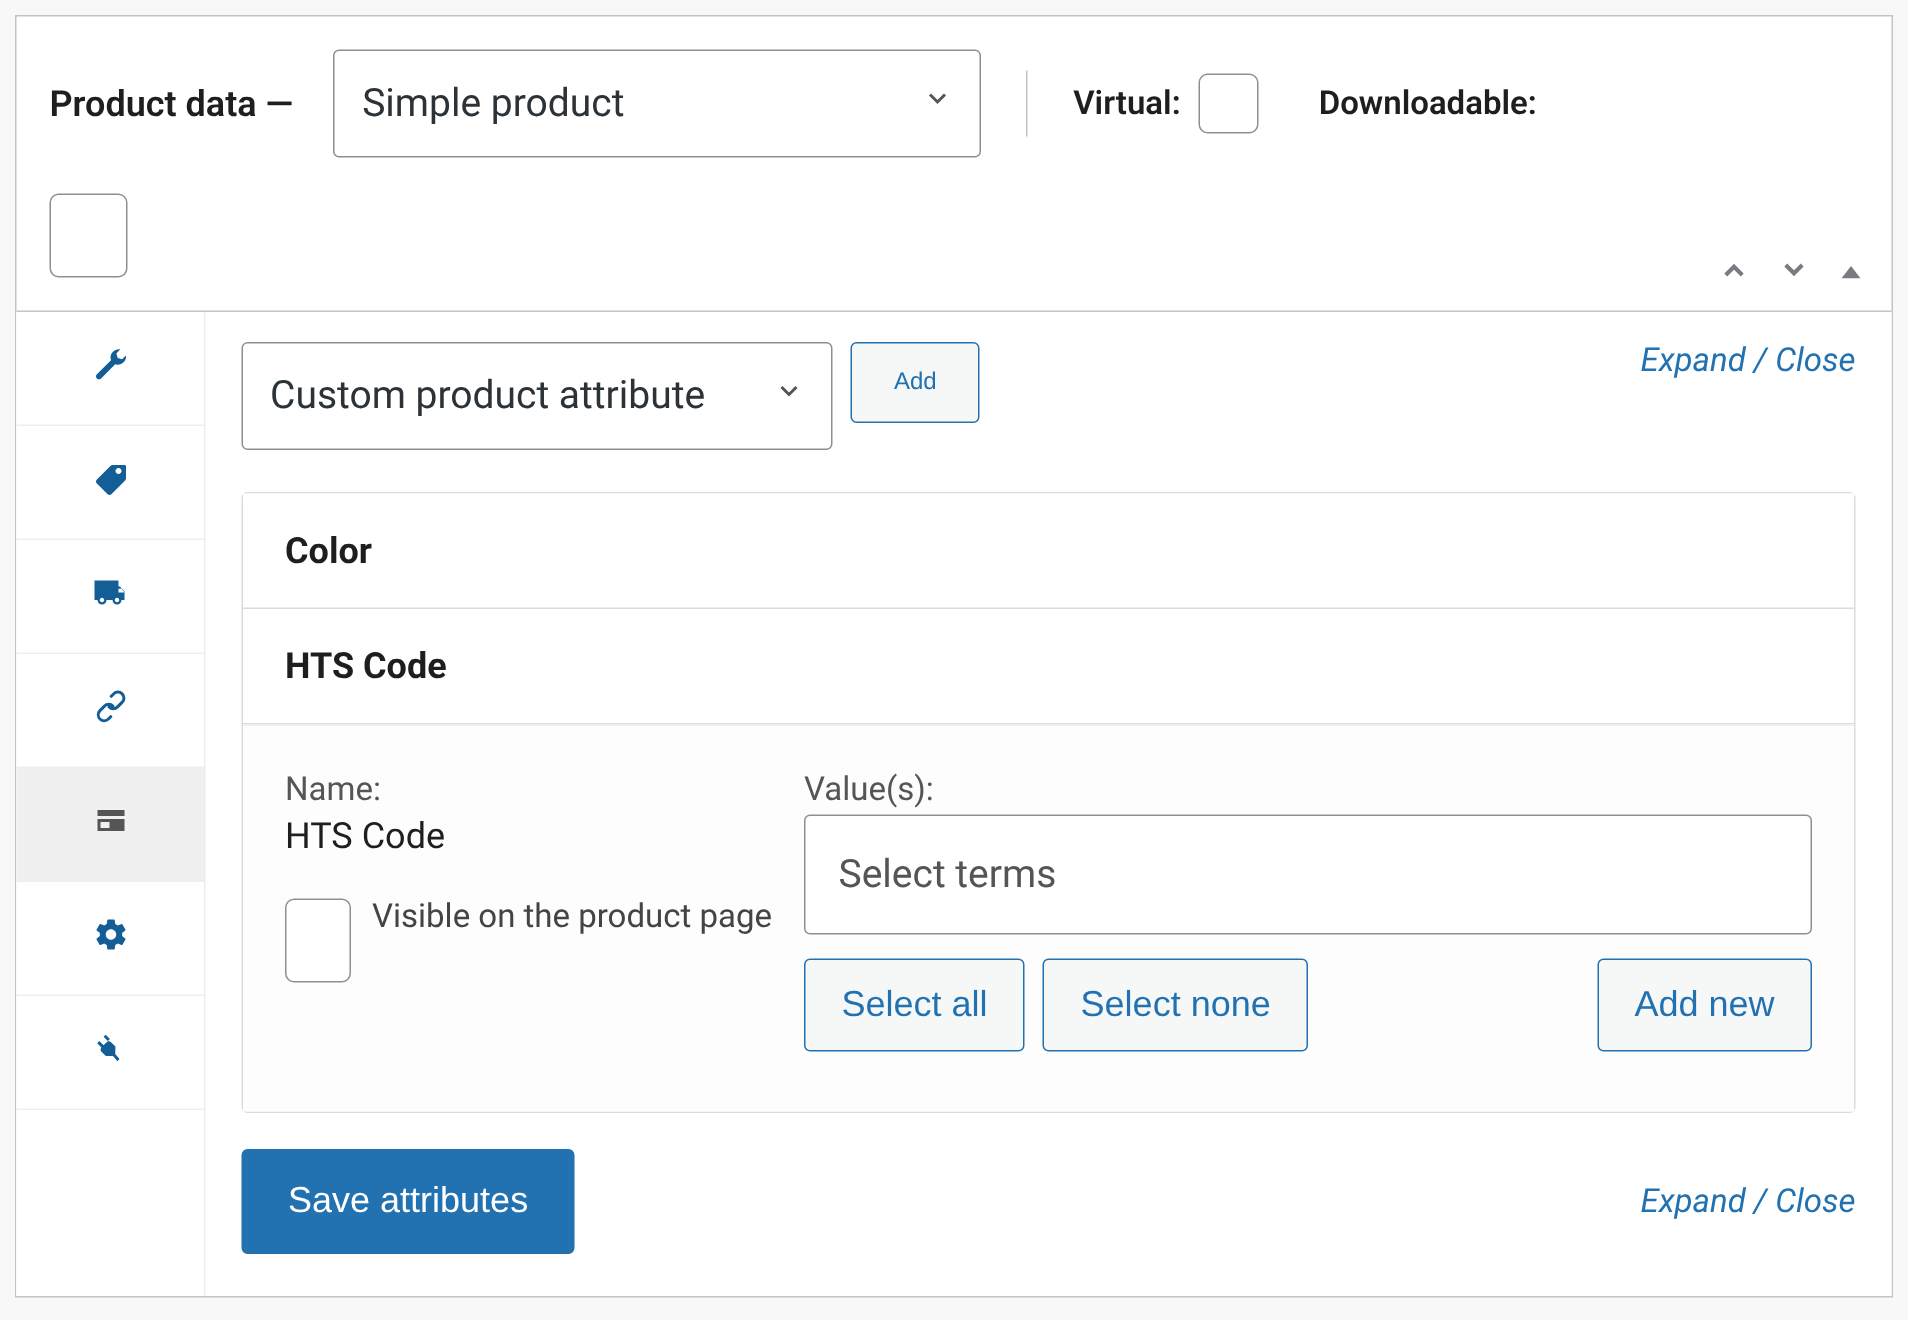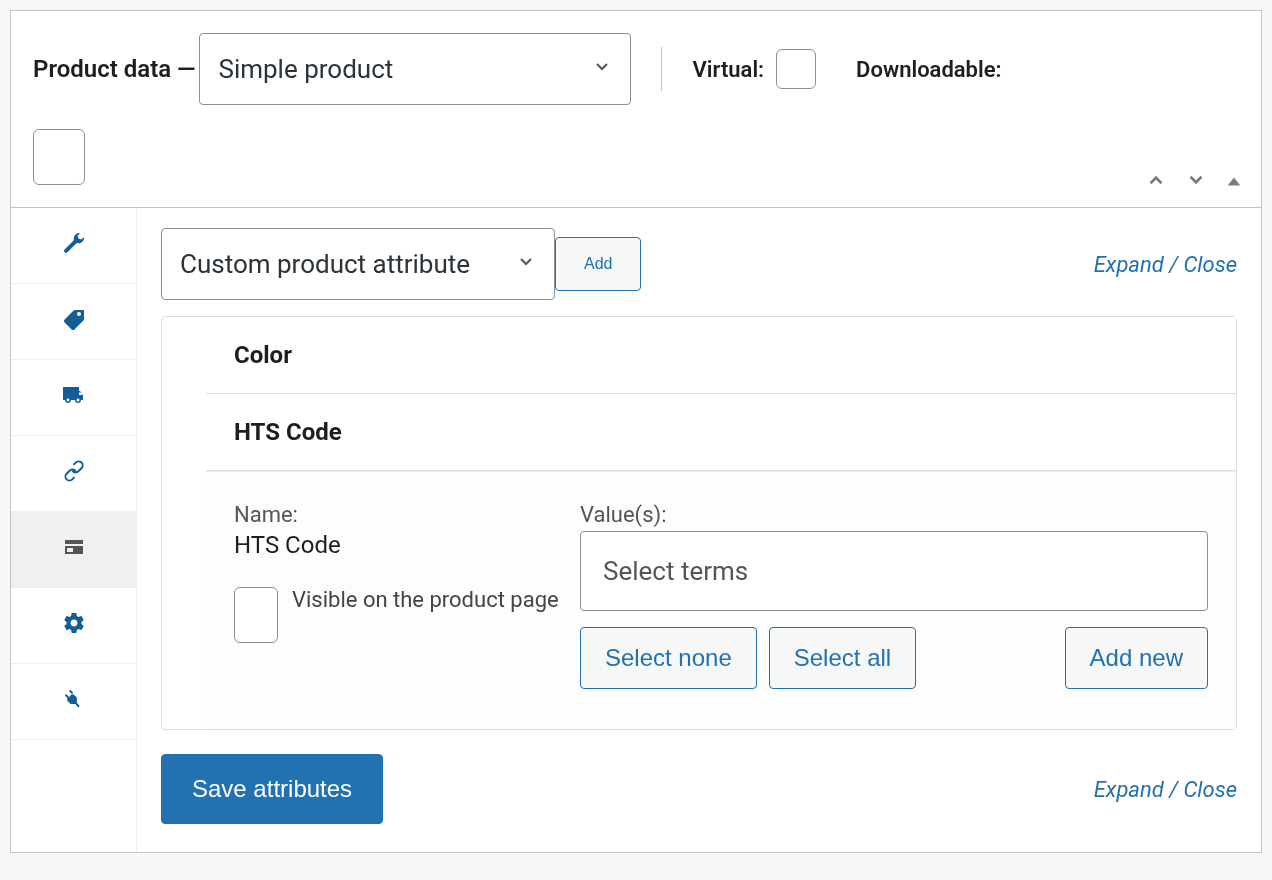--- a/index.html
+++ b/index.html
@@ -25,7 +25,7 @@
   .pd-title {
     font-size: 24px;
     font-weight: 600;
-    margin-right: 4px;
+    margin-right: 27px;
     text-align: right;
   }
   .pd-select {

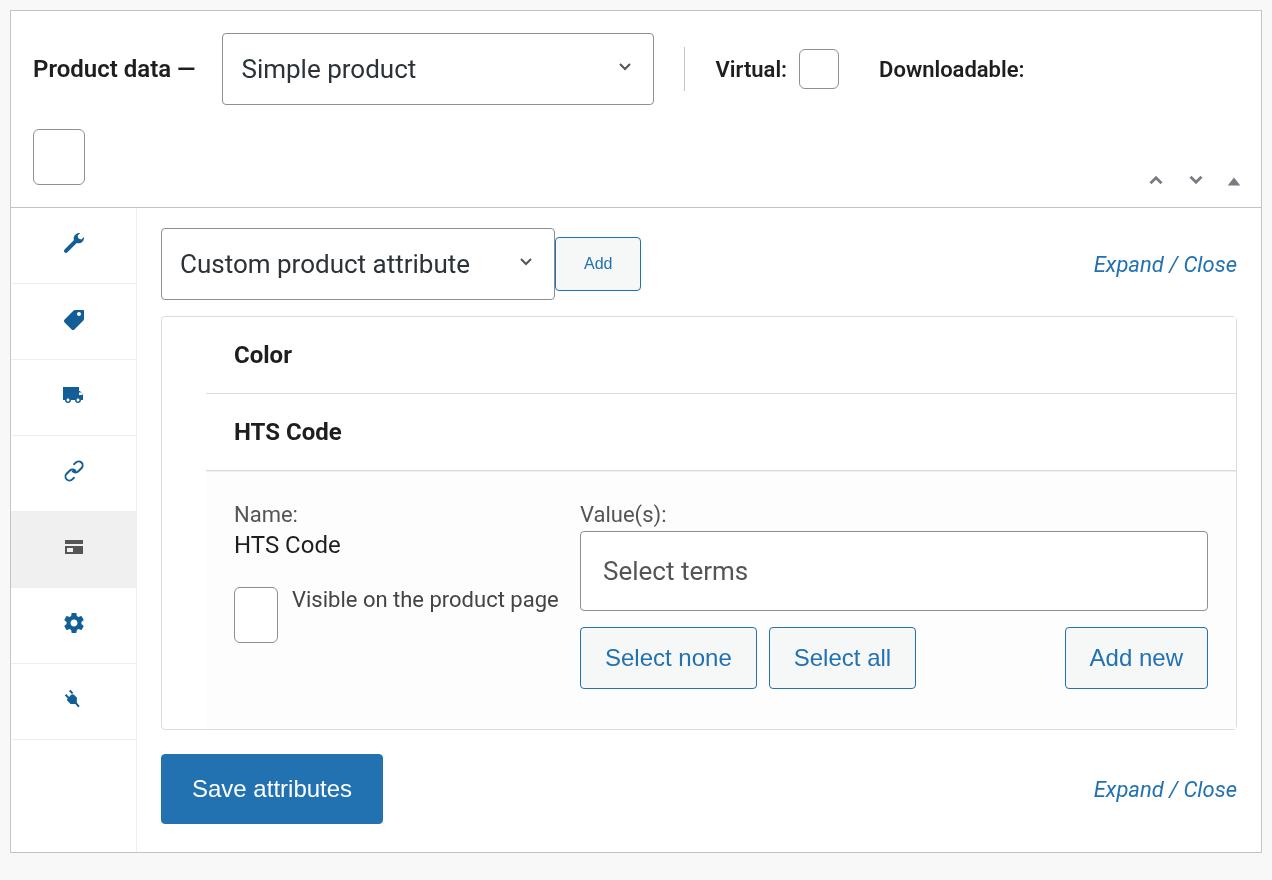--- a/index.html
+++ b/index.html
@@ -115,7 +115,8 @@
   }
   .toolbar {
     display: flex;
-    align-items: center;
+    align-items: flex-start;
+    gap: 12px;
   }
   .attr-select {
     display: flex;

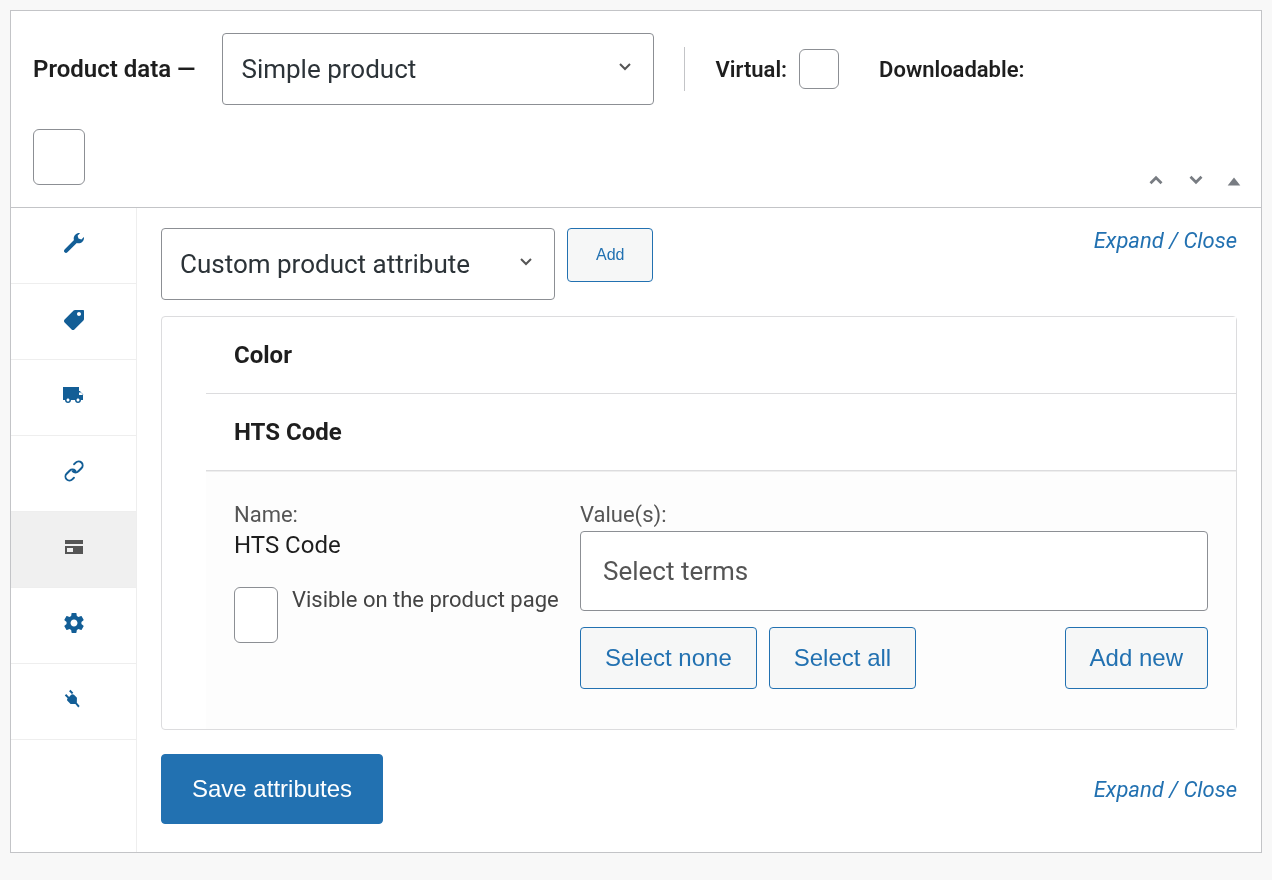--- a/index.html
+++ b/index.html
@@ -153,11 +153,10 @@
   .expand-close .sep { color: #2271b1; }
 
   .attr-list {
-    margin-top: 16px;
+    margin-top: 28px;
     border: 1px solid #dcdcde;
     border-radius: 4px;
     background: #fff;
-    padding-left: 44px;
   }
   .attr-header {
     padding: 24px 28px;

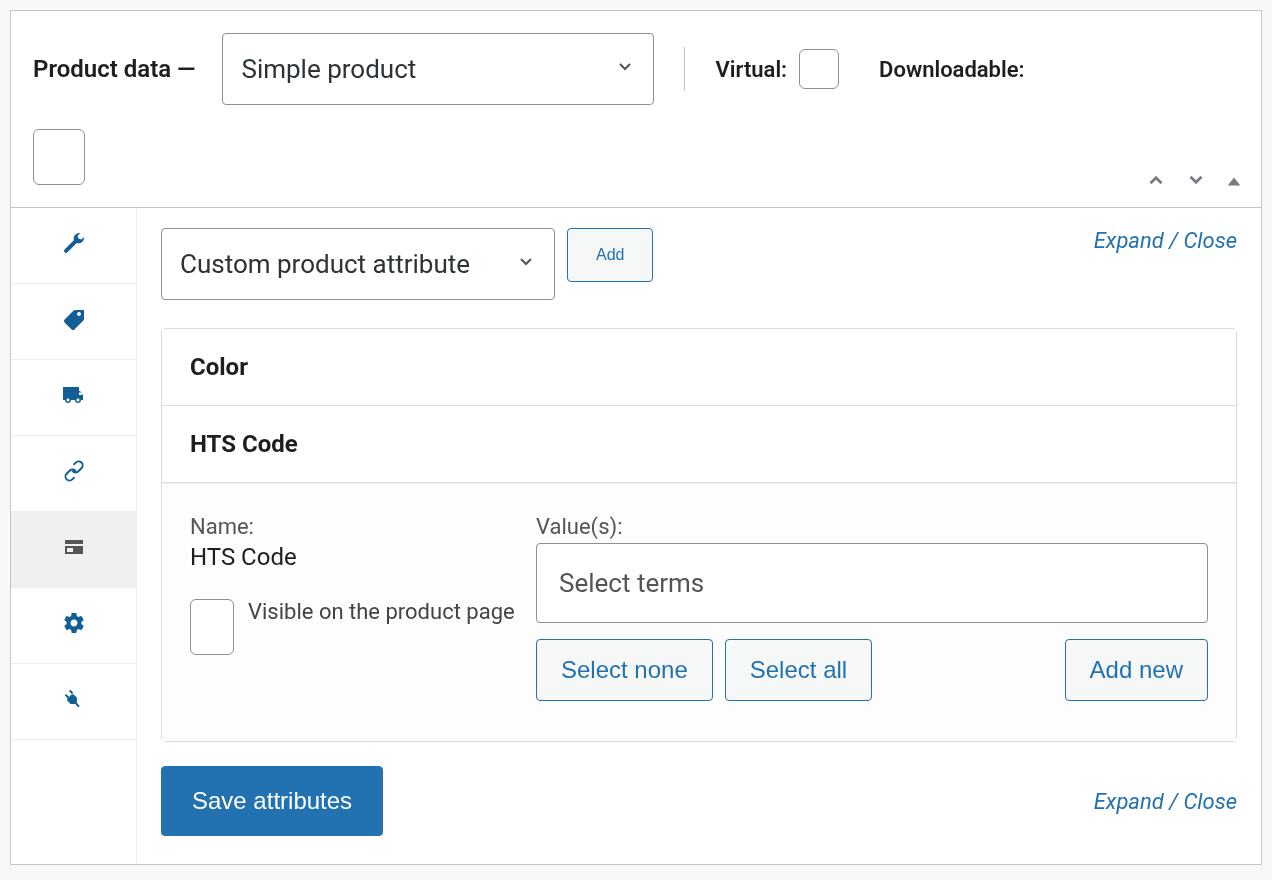--- a/index.html
+++ b/index.html
@@ -345,8 +345,8 @@
               <span>Select terms</span>
             </div>
             <div class="btn-row">
+              <button class="btn small">Select all</button>
               <button class="btn small">Select none</button>
-              <button class="btn small">Select all</button>
               <button class="btn small right">Add new</button>
             </div>
           </div>

